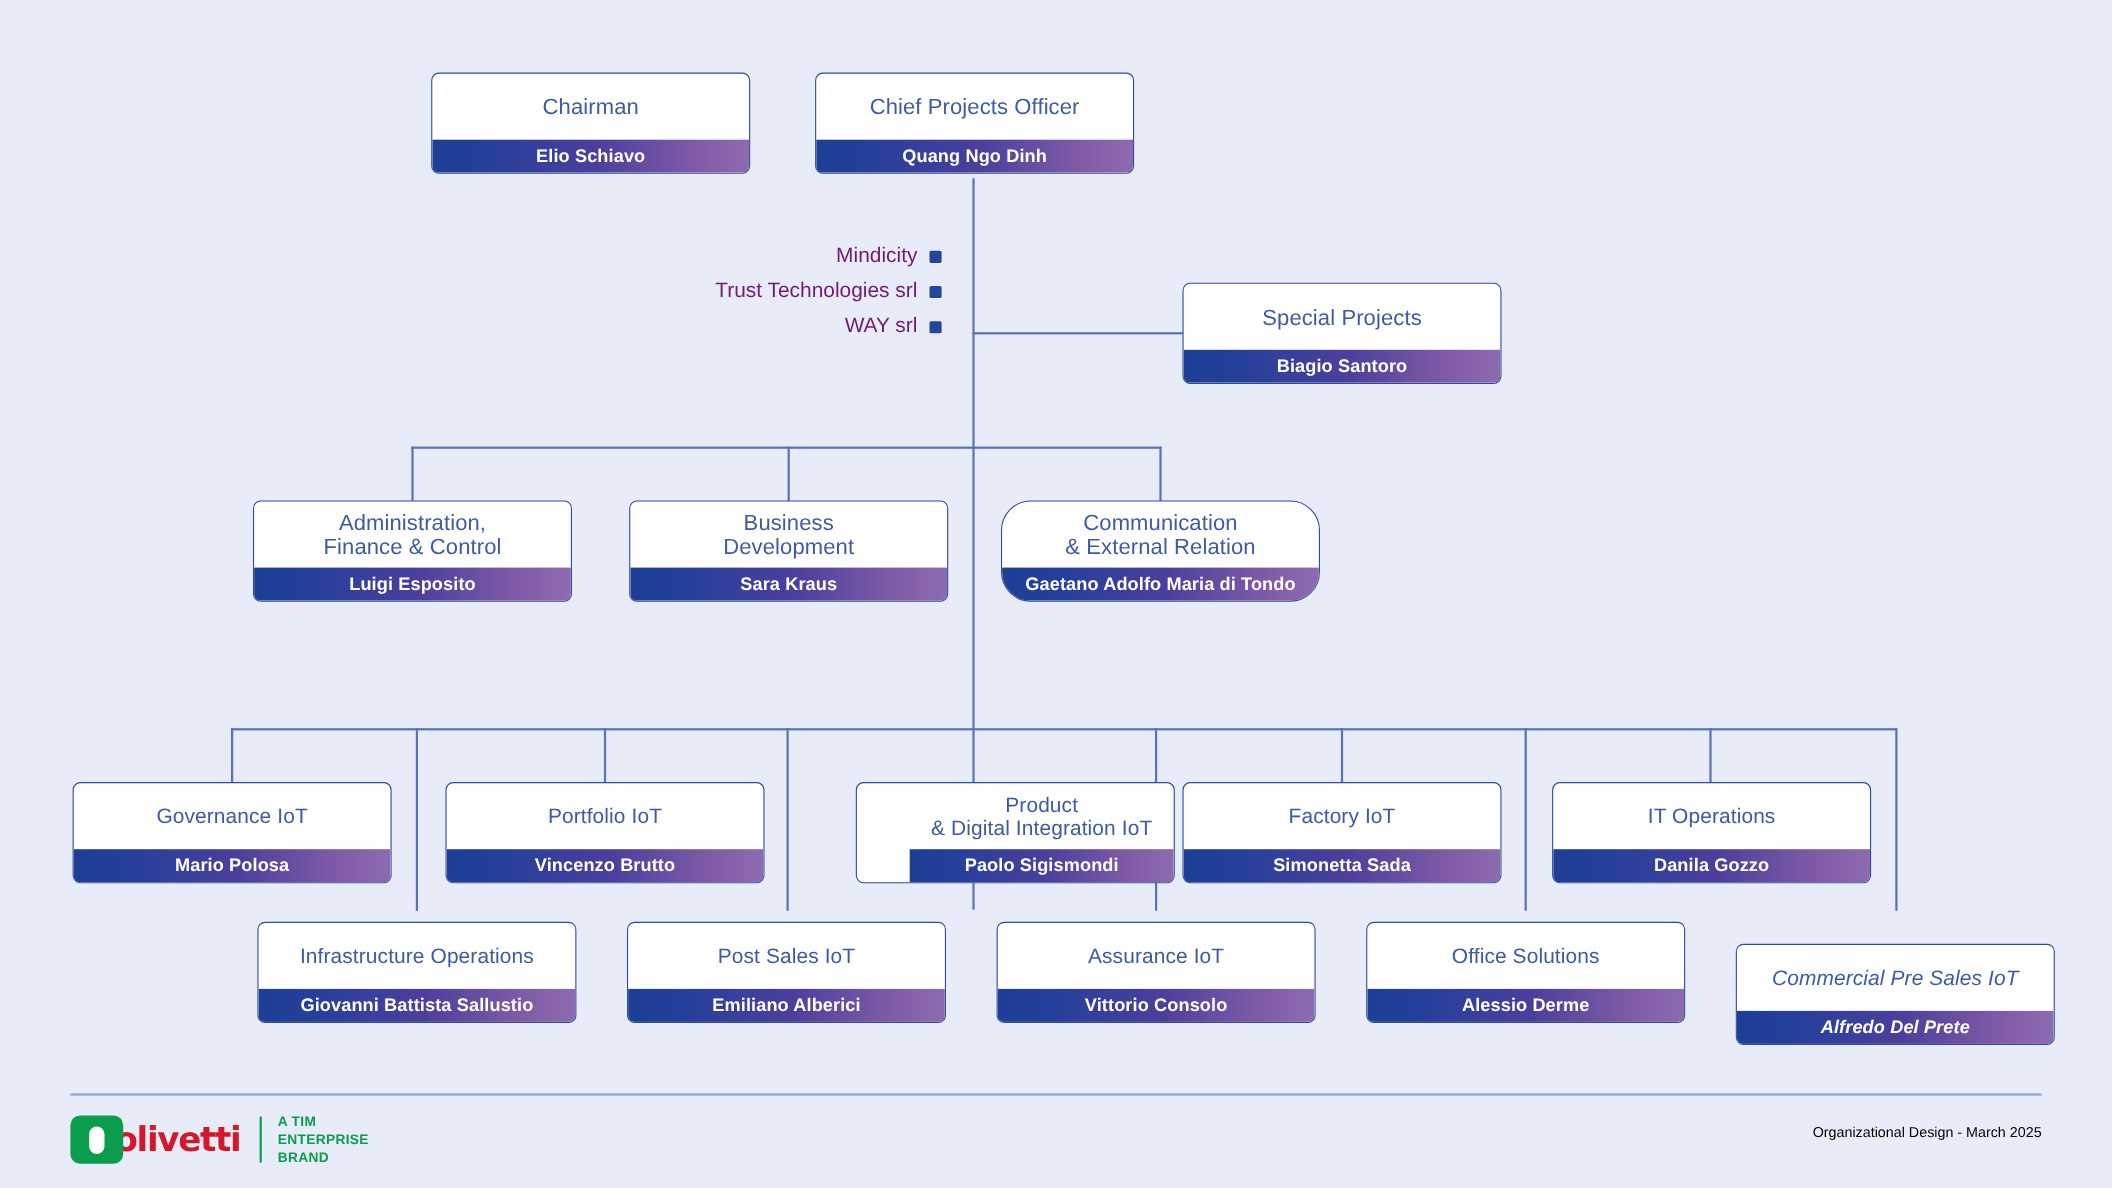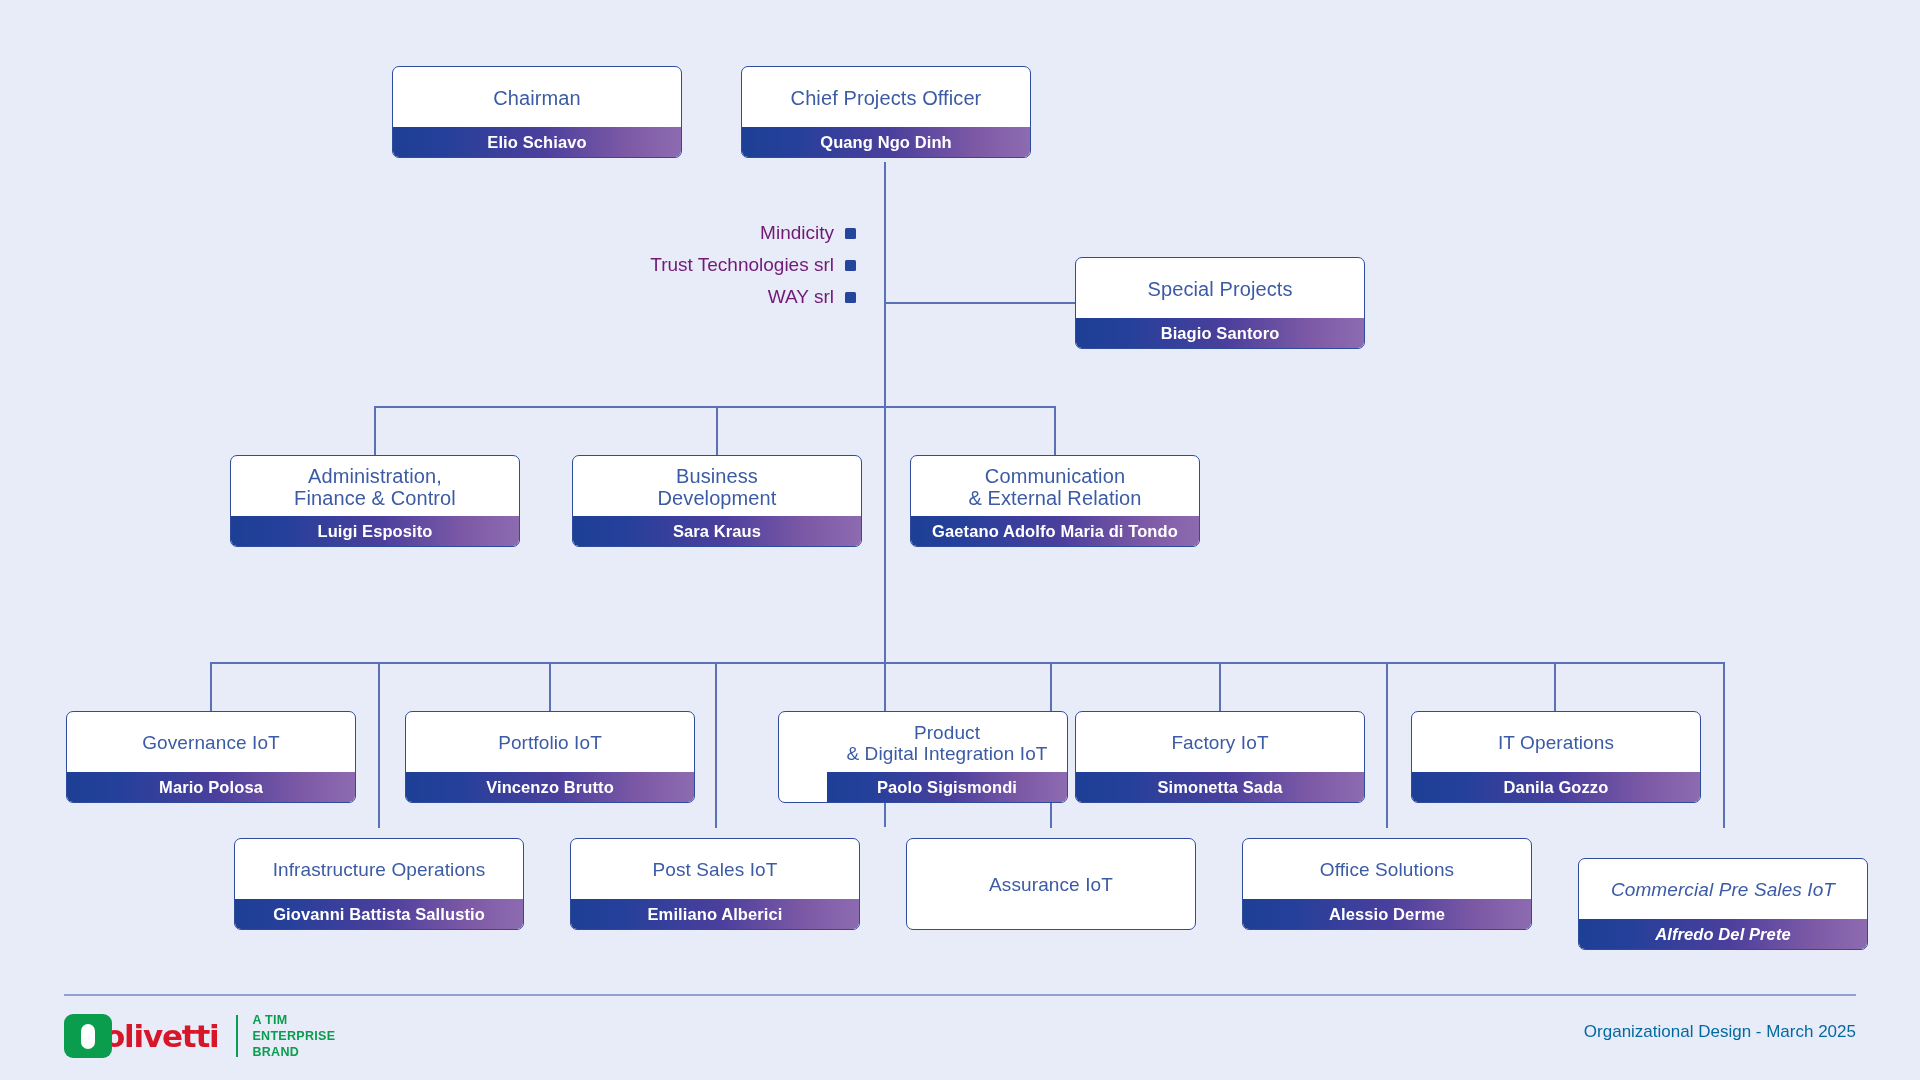--- a/index.html
+++ b/index.html
@@ -235,7 +235,7 @@
     <div class="node-name">Sara Kraus</div>
   </div>
 
-  <div class="node" style="left:910px; top:455px; width:290px; height:92px;">
+  <div class="node" style="left:910px; top:455px; width:290px; height:92px;border-radius:27px;">
     <div class="node-title">Communication
 &amp; External Relation</div>
     <div class="node-name">Gaetano Adolfo Maria di Tondo</div>

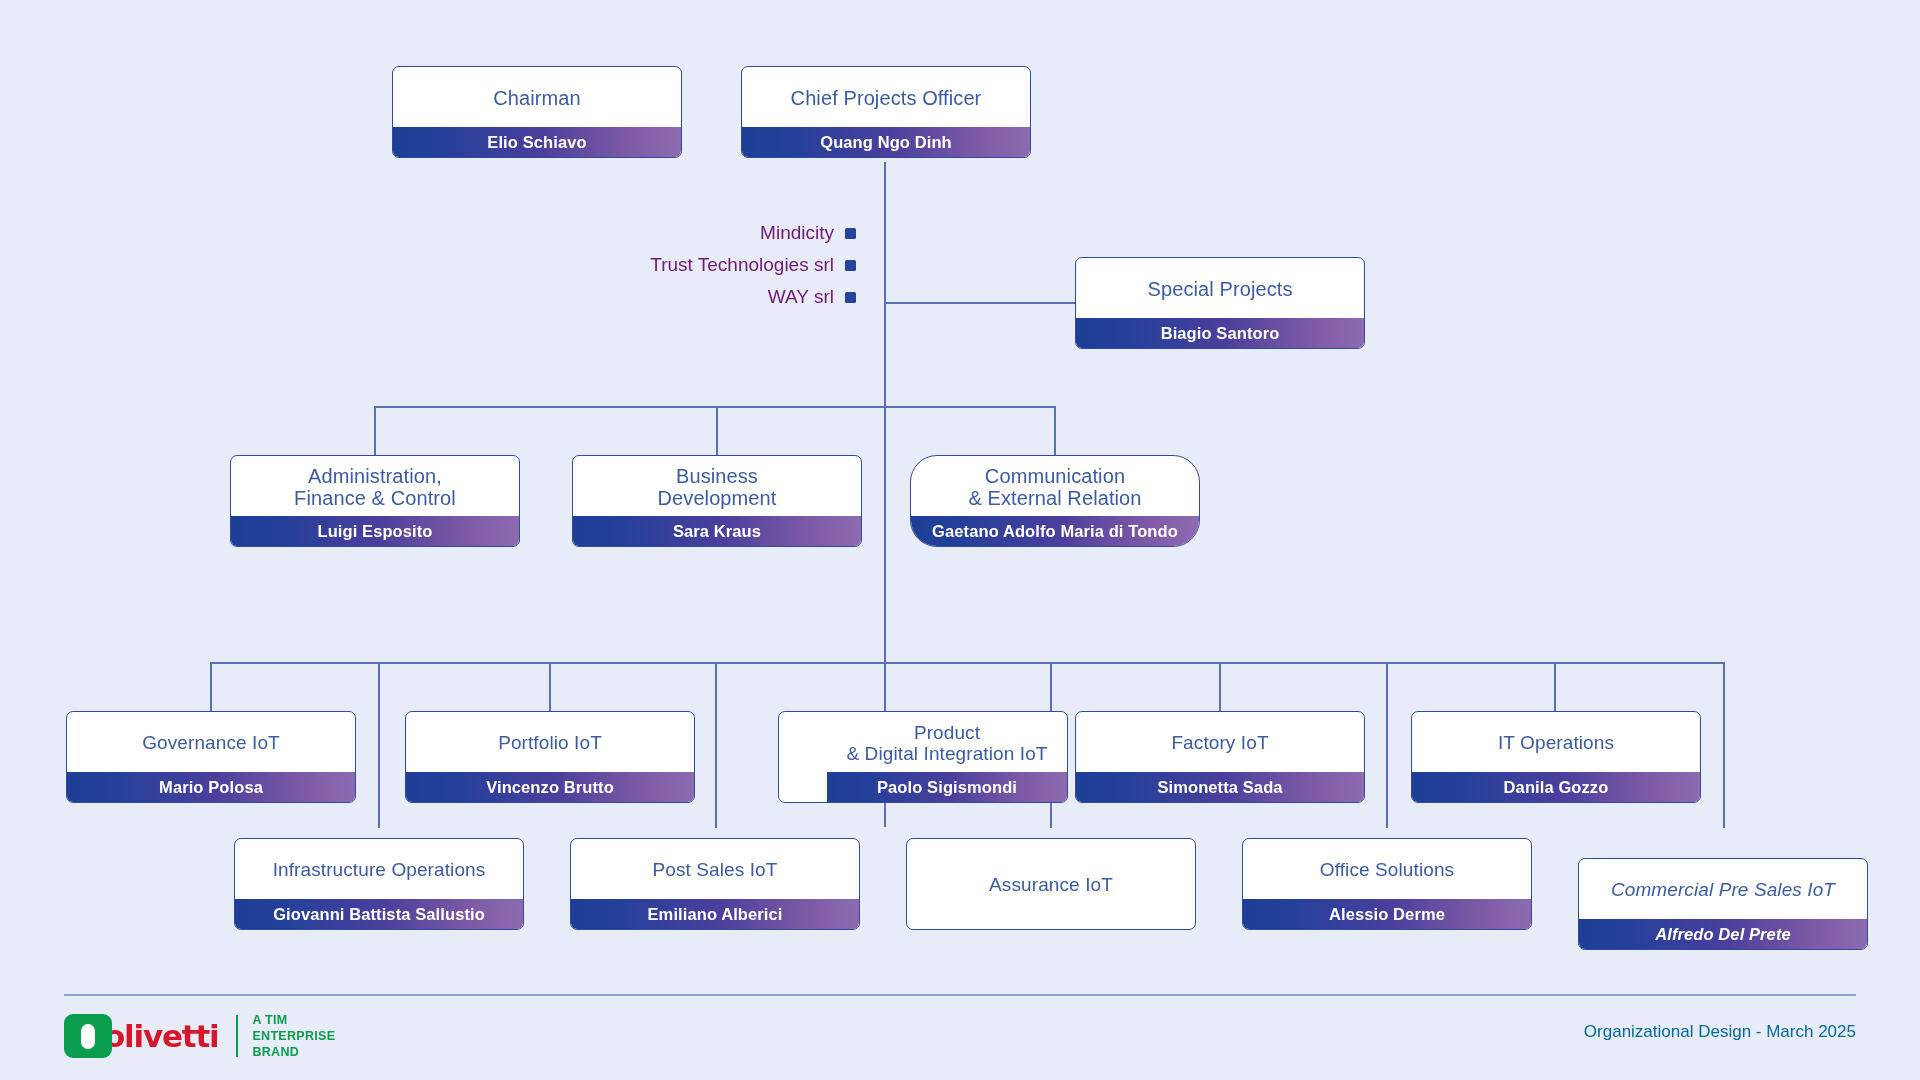--- a/index.html
+++ b/index.html
@@ -279,6 +279,7 @@
 
   <div class="node small" style="left:906px; top:838px; width:290px; height:92px;">
     <div class="node-title">Assurance IoT</div>
+    <div class="node-name">Vittorio Consolo</div>
   </div>
 
   <div class="node small" style="left:1242px; top:838px; width:290px; height:92px;">

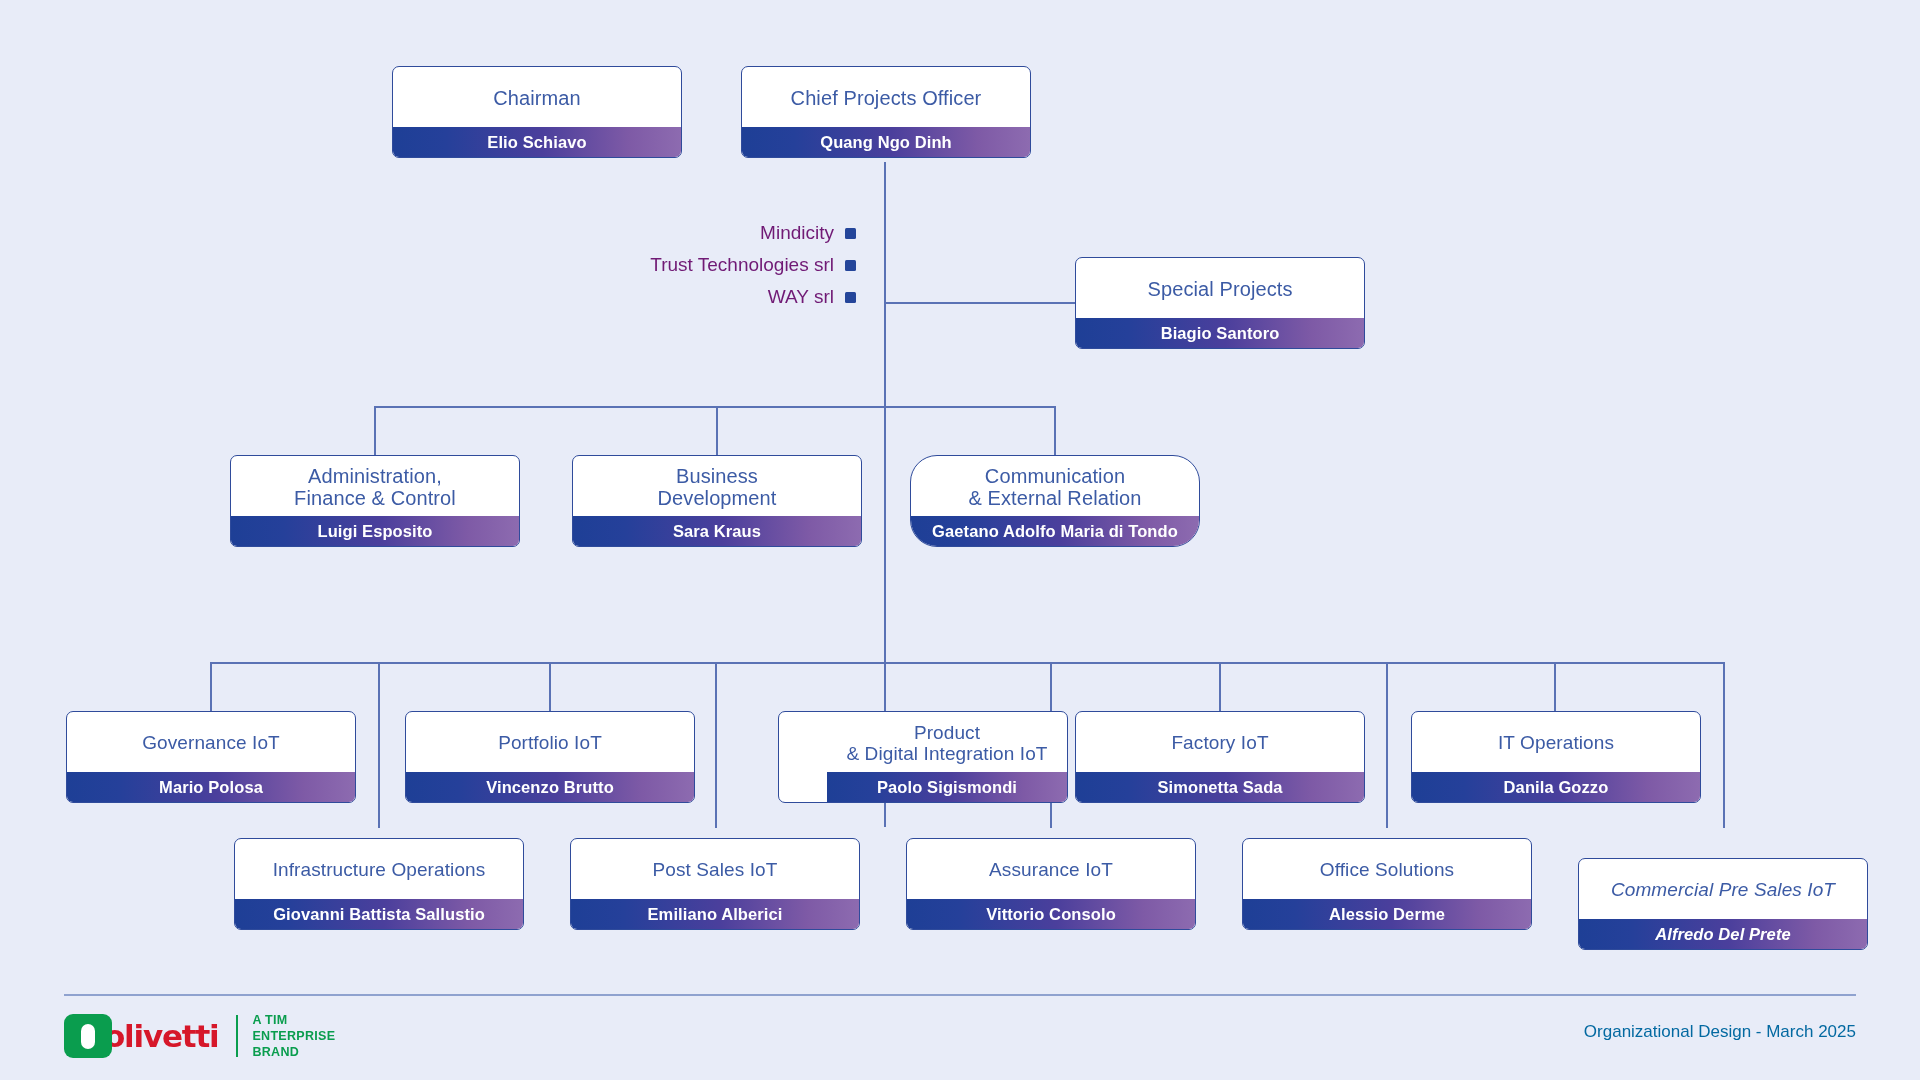--- a/index.html
+++ b/index.html
@@ -105,8 +105,8 @@
     position: absolute;
     right: 64px;
     top: 1022px;
-    color: #0369a1;
-    font-size: 17px;
+    color: #000000;
+    font-size: 13px;
     white-space: nowrap;
   }
   .logo {

